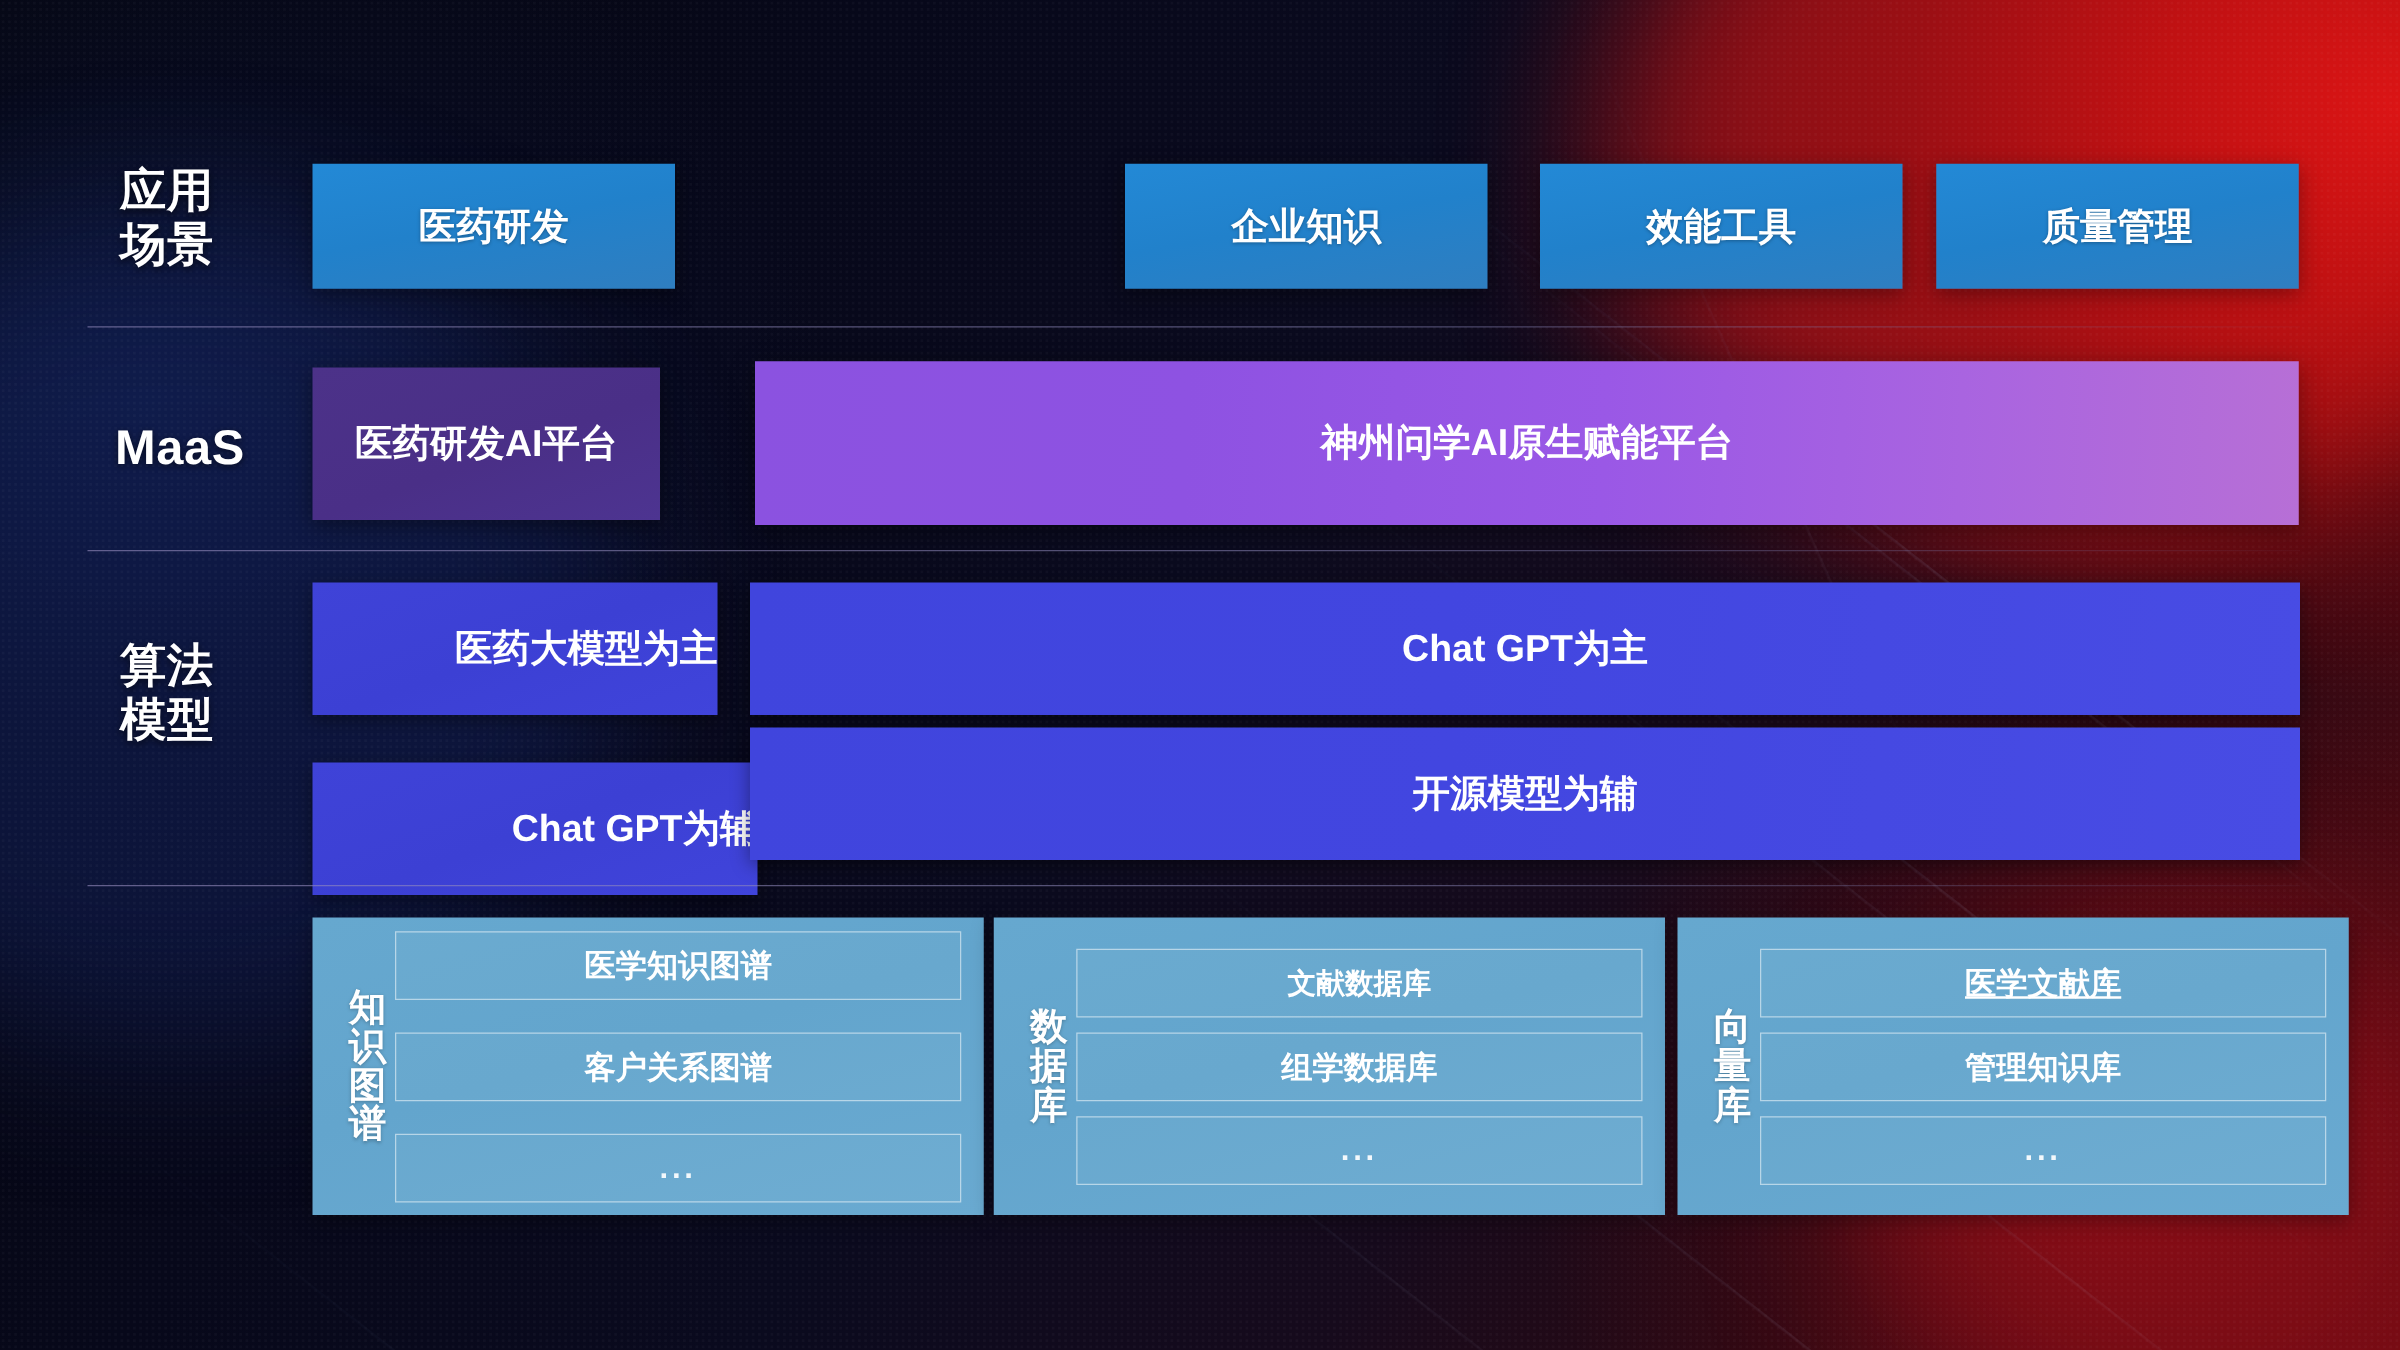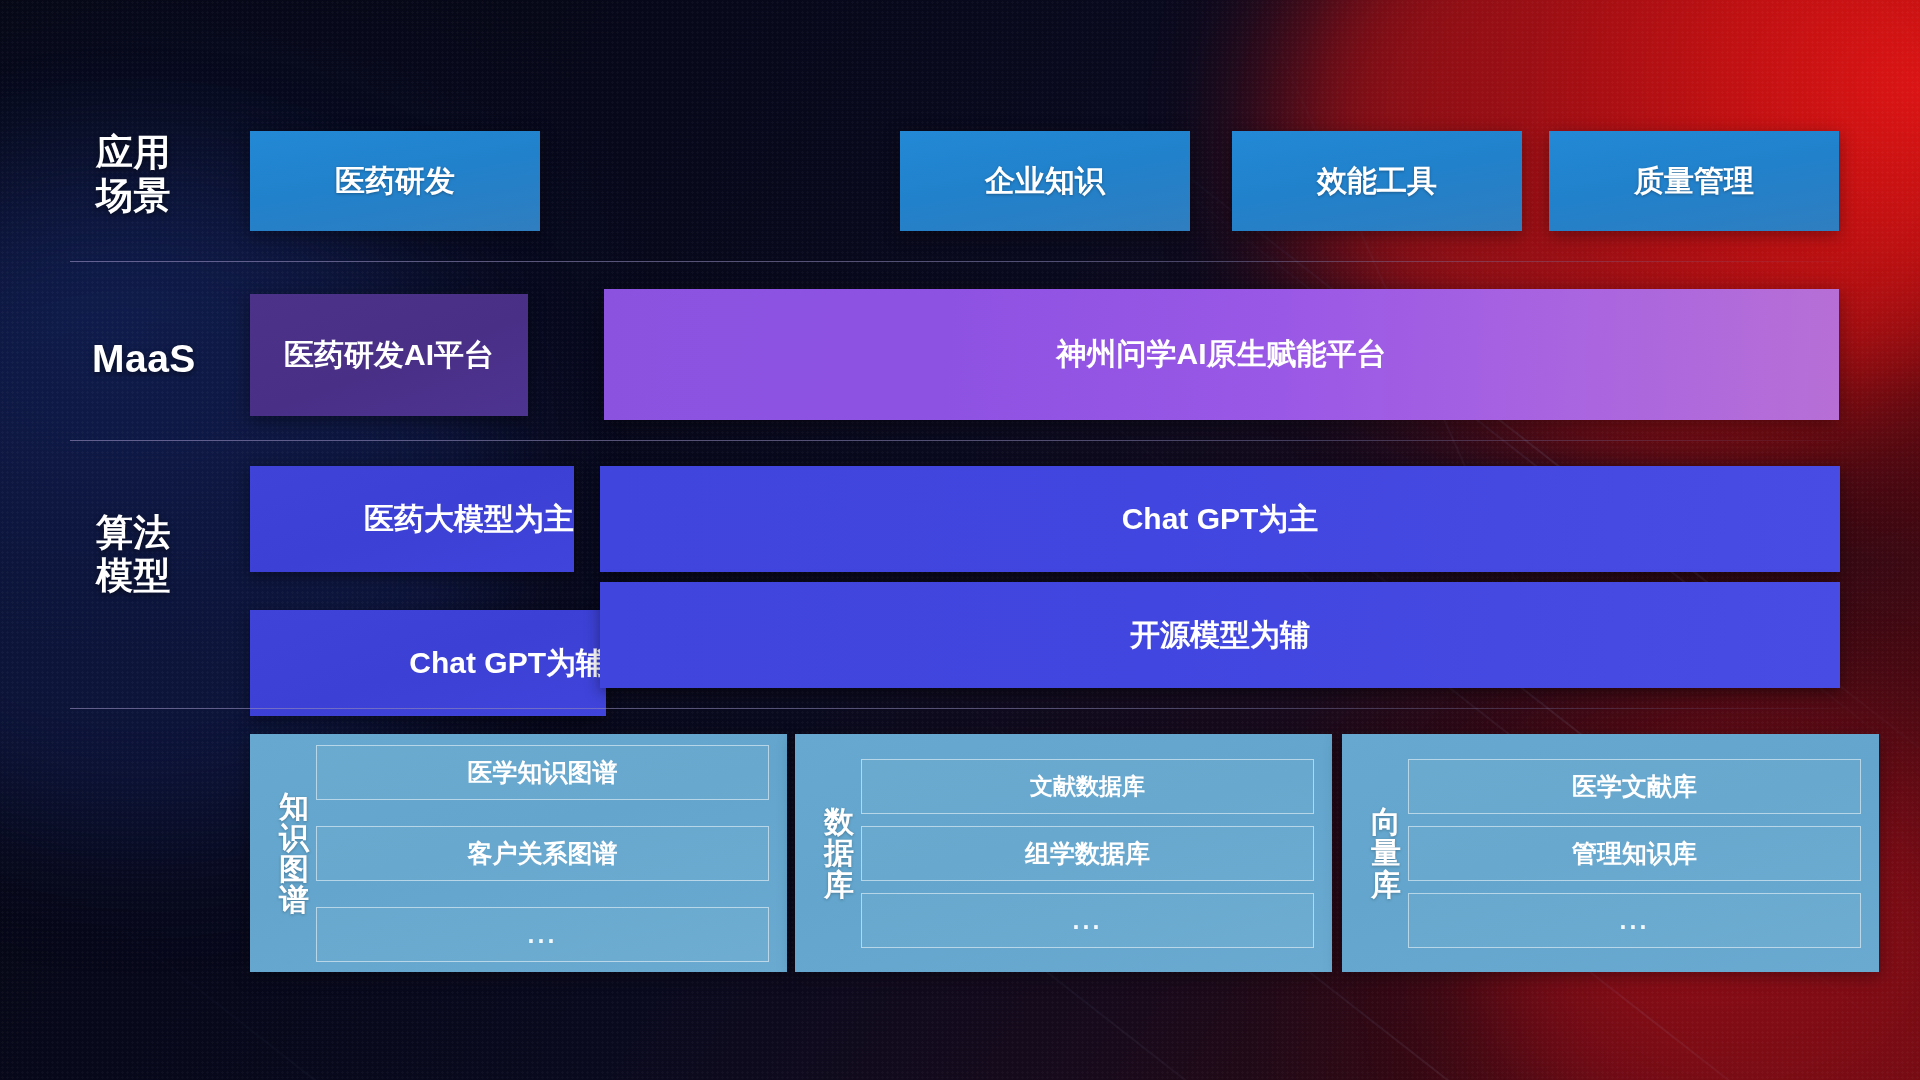--- a/index.html
+++ b/index.html
@@ -273,7 +273,7 @@
 量
 库</div>
       <div class="kgroup-items">
-        <div class="kitem" style="height:53px; margin:6px 0; font-size:25px;">
+        <div class="kitem" style="height:53px; margin:6px 0; font-size:25px;text-decoration:underline;">
           <span>医学文献库</span>
         </div>
         <div class="kitem" style="height:53px; margin:6px 0; font-size:25px;">

